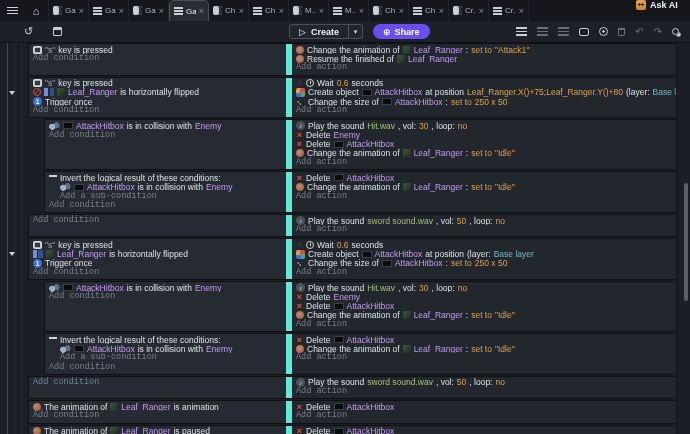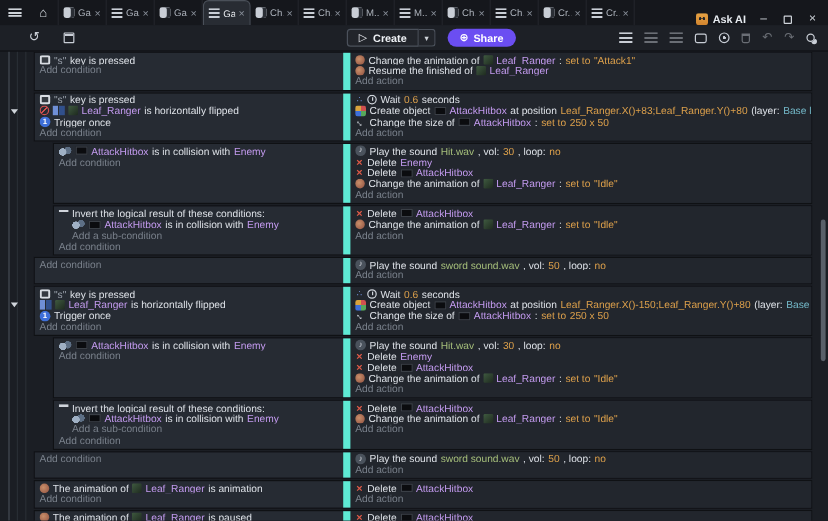--- a/index.html
+++ b/index.html
@@ -19,7 +19,7 @@
   .ti { flex:none; }
   .ti-scene { width:9px; height:9px; border-radius:2px; background:#c9ced6; box-shadow:inset -3px 0 0 #2a2e35; }
   .ti-events { width:9px; height:8px; background:repeating-linear-gradient(to bottom,#c9ced6 0 1.6px,transparent 1.6px 3.2px); }
-  .titlebar-right { margin-left:auto; display:flex; align-items:flex-end; gap:12px; padding-right:10px; }
+  .titlebar-right { margin-left:auto; display:flex; align-items:center; gap:12px; padding-right:10px;flex-direction:column; }
   .askai { display:flex; align-items:center; gap:4px; font-size:9px; font-weight:bold; color:#e8ecf1; }
   .askai-icon { width:10px; height:10px; border-radius:2px;
     background:radial-gradient(circle at 35% 45%, #232629 0 1px, transparent 1.3px),

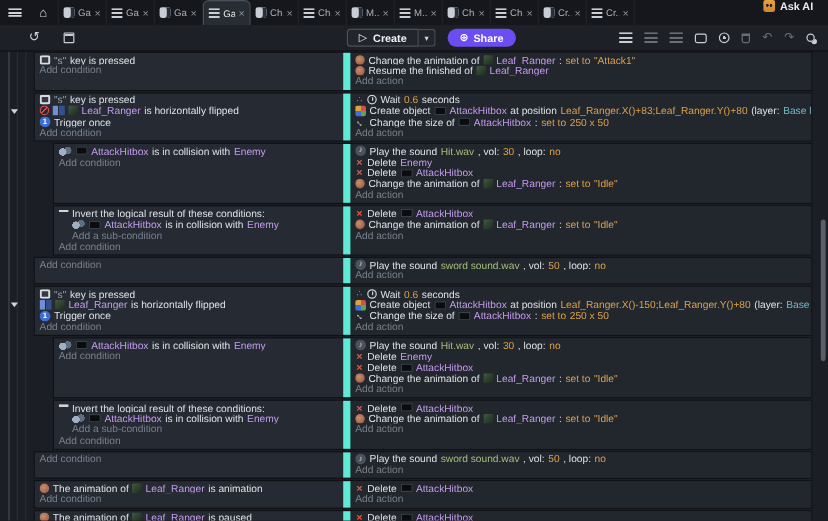--- a/index.html
+++ b/index.html
@@ -59,7 +59,7 @@
   .conds { flex:none; padding:1px 0 2px 4px; overflow:hidden; }
   .acts { flex:1; min-width:0; background:#22262d; border-left:6px solid #5eead4; padding:1px 0 2px 4px; overflow:hidden; }
   .cl, .al { display:flex; align-items:center; gap:3px; height:9.2px; white-space:nowrap; overflow:hidden; font-size:8.5px; }
-  .addlink { color:#79808b; font-size:8.5px; height:9.2px; line-height:9.2px; }
+  .addlink { color:#79808b; font-size:8.5px; height:9.2px; line-height:9.2px;font-family:Liberation Mono, monospace; }
   .ind1 { margin-left:11px; }
   .kids { margin-left:16px; }
 

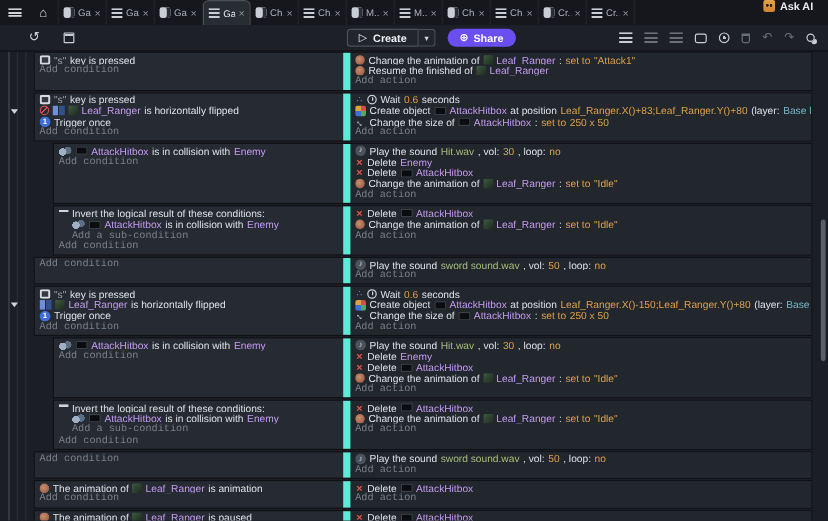--- a/index.html
+++ b/index.html
@@ -278,7 +278,7 @@
                 <span class="sw sw-ah"></span>
                 <span class="c-p">AttackHitbox</span>
                 <span class="c-w"> at position </span>
-                <span class="c-o">Leaf_Ranger.X()+83;Leaf_Ranger.Y()+80</span>
+                <span class="c-o">Leaf_Ranger.X()+75;Leaf_Ranger.Y()+80</span>
                 <span class="c-w"> (layer: </span>
                 <span class="c-b">Base layer</span>
               </div>

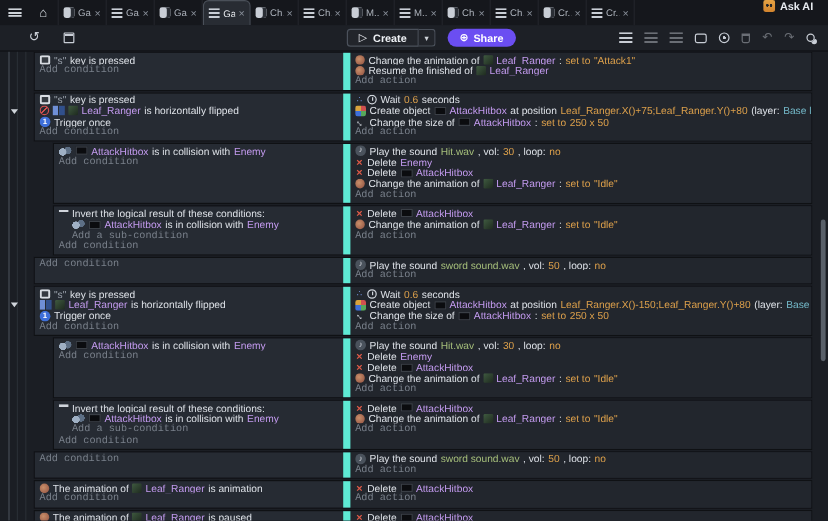--- a/index.html
+++ b/index.html
@@ -443,7 +443,6 @@
                 <span class="sw sw-ah"></span>
                 <span class="c-p">AttackHitbox</span>
                 <span class="c-w"> at position </span>
-                <span class="c-o">Leaf_Ranger.X()-150;Leaf_Ranger.Y()+80</span>
                 <span class="c-w"> (layer: </span>
                 <span class="c-b">Base layer</span>
               </div>

